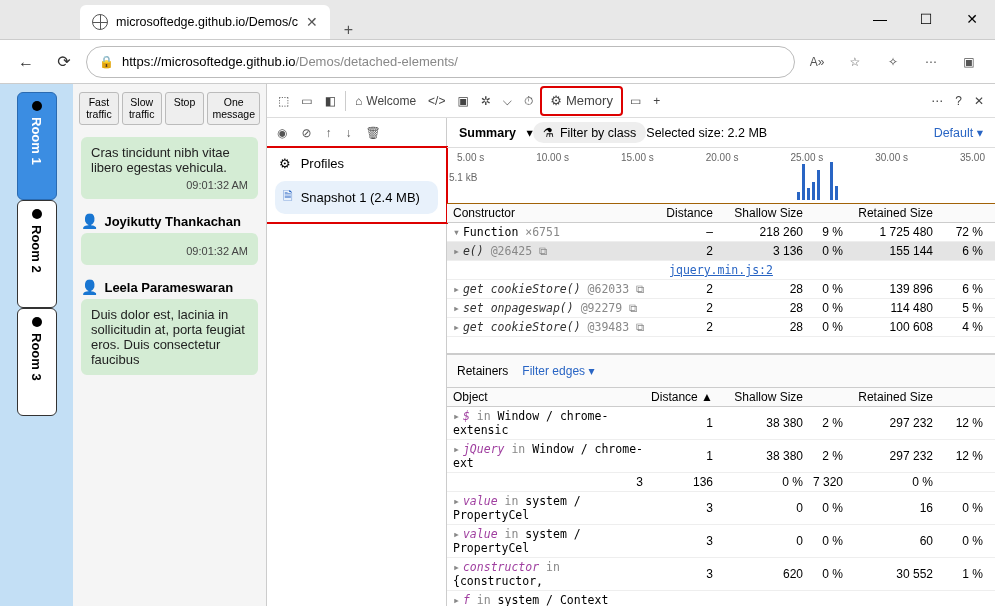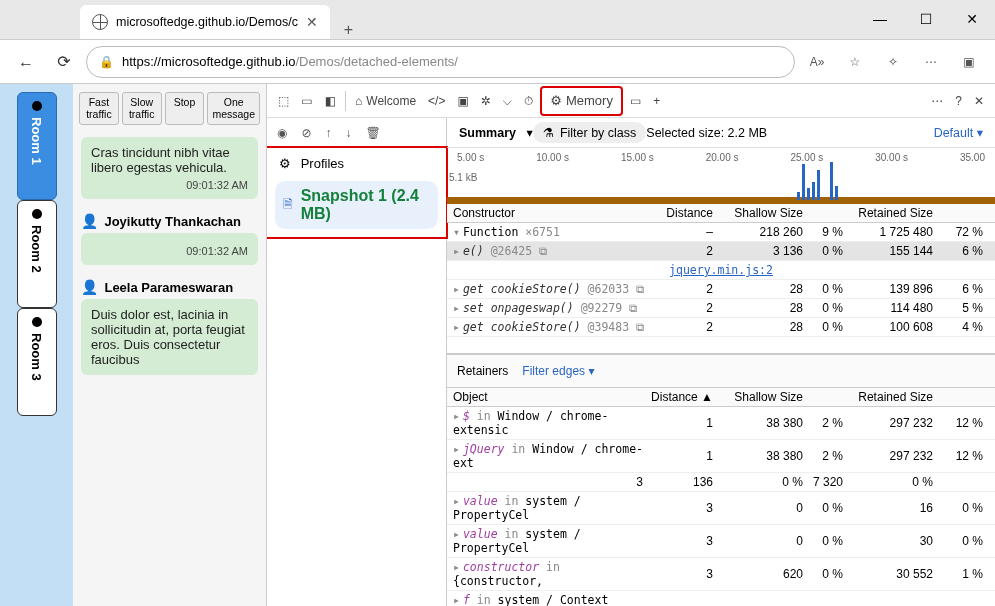--- a/index.html
+++ b/index.html
@@ -68,7 +68,7 @@
   .drop::after { content: " ▾"; }
   .link { color: #2965c4; }
   
-  .timeline { height: 56px; border-bottom: 7px solid #a16207; position: relative; font-size: 10px; color: #666; }
+  .timeline { height: 56px; border-bottom: 1px solid #a16207; position: relative; font-size: 10px; color: #666; }
   .tl-ticks { display: flex; justify-content: space-between; padding: 4px 10px 0; }
   .tl-y { position: absolute; left: 2px; top: 24px; }
   .tl-bars { position: absolute; left: 350px; top: 14px; display: flex; gap: 2px; align-items: flex-end; height: 38px; }

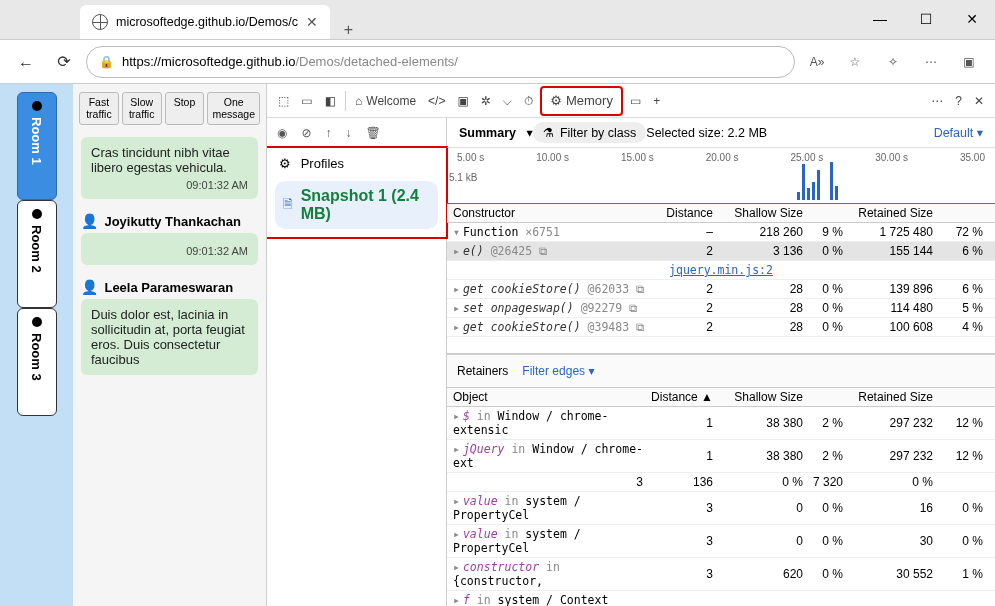--- a/index.html
+++ b/index.html
@@ -59,7 +59,7 @@
   .prof-head { display: flex; align-items: center; gap: 10px; padding: 8px 12px; font-size: 13px; }
   .prof-sub { padding: 10px 12px 6px; color: #777; font-size: 12px; }
   .snapshot-row { display: flex; align-items: center; background: #e8f1fb; border-radius: 10px; margin: 2px 8px 8px; padding: 6px 8px; gap: 8px; }
-  .snap-name { color: #15803d; font-size: 16px; font-weight: bold; }
+  .snap-name { color: #000000; font-size: 13px; }
   
   
   .mem-col { flex: 1; display: flex; flex-direction: column; overflow: hidden; }

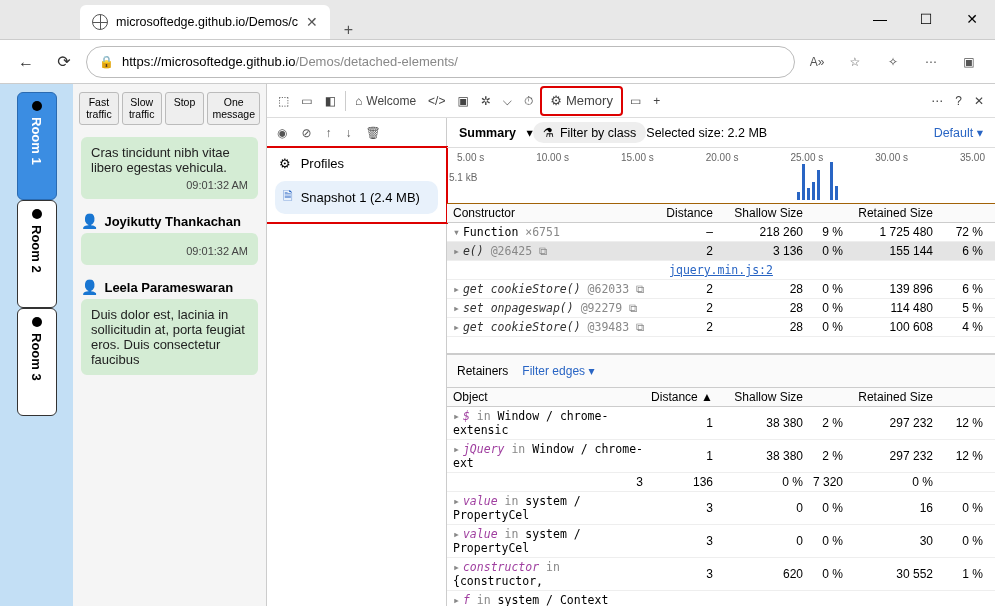--- a/index.html
+++ b/index.html
@@ -349,7 +349,7 @@
               <div class="num">3</div>
               <div class="num">0</div>
               <div class="num">0 %</div>
-              <div class="num">30</div>
+              <div class="num">60</div>
               <div class="num">0 %</div>
             </div>
             <div class="grid-row">

